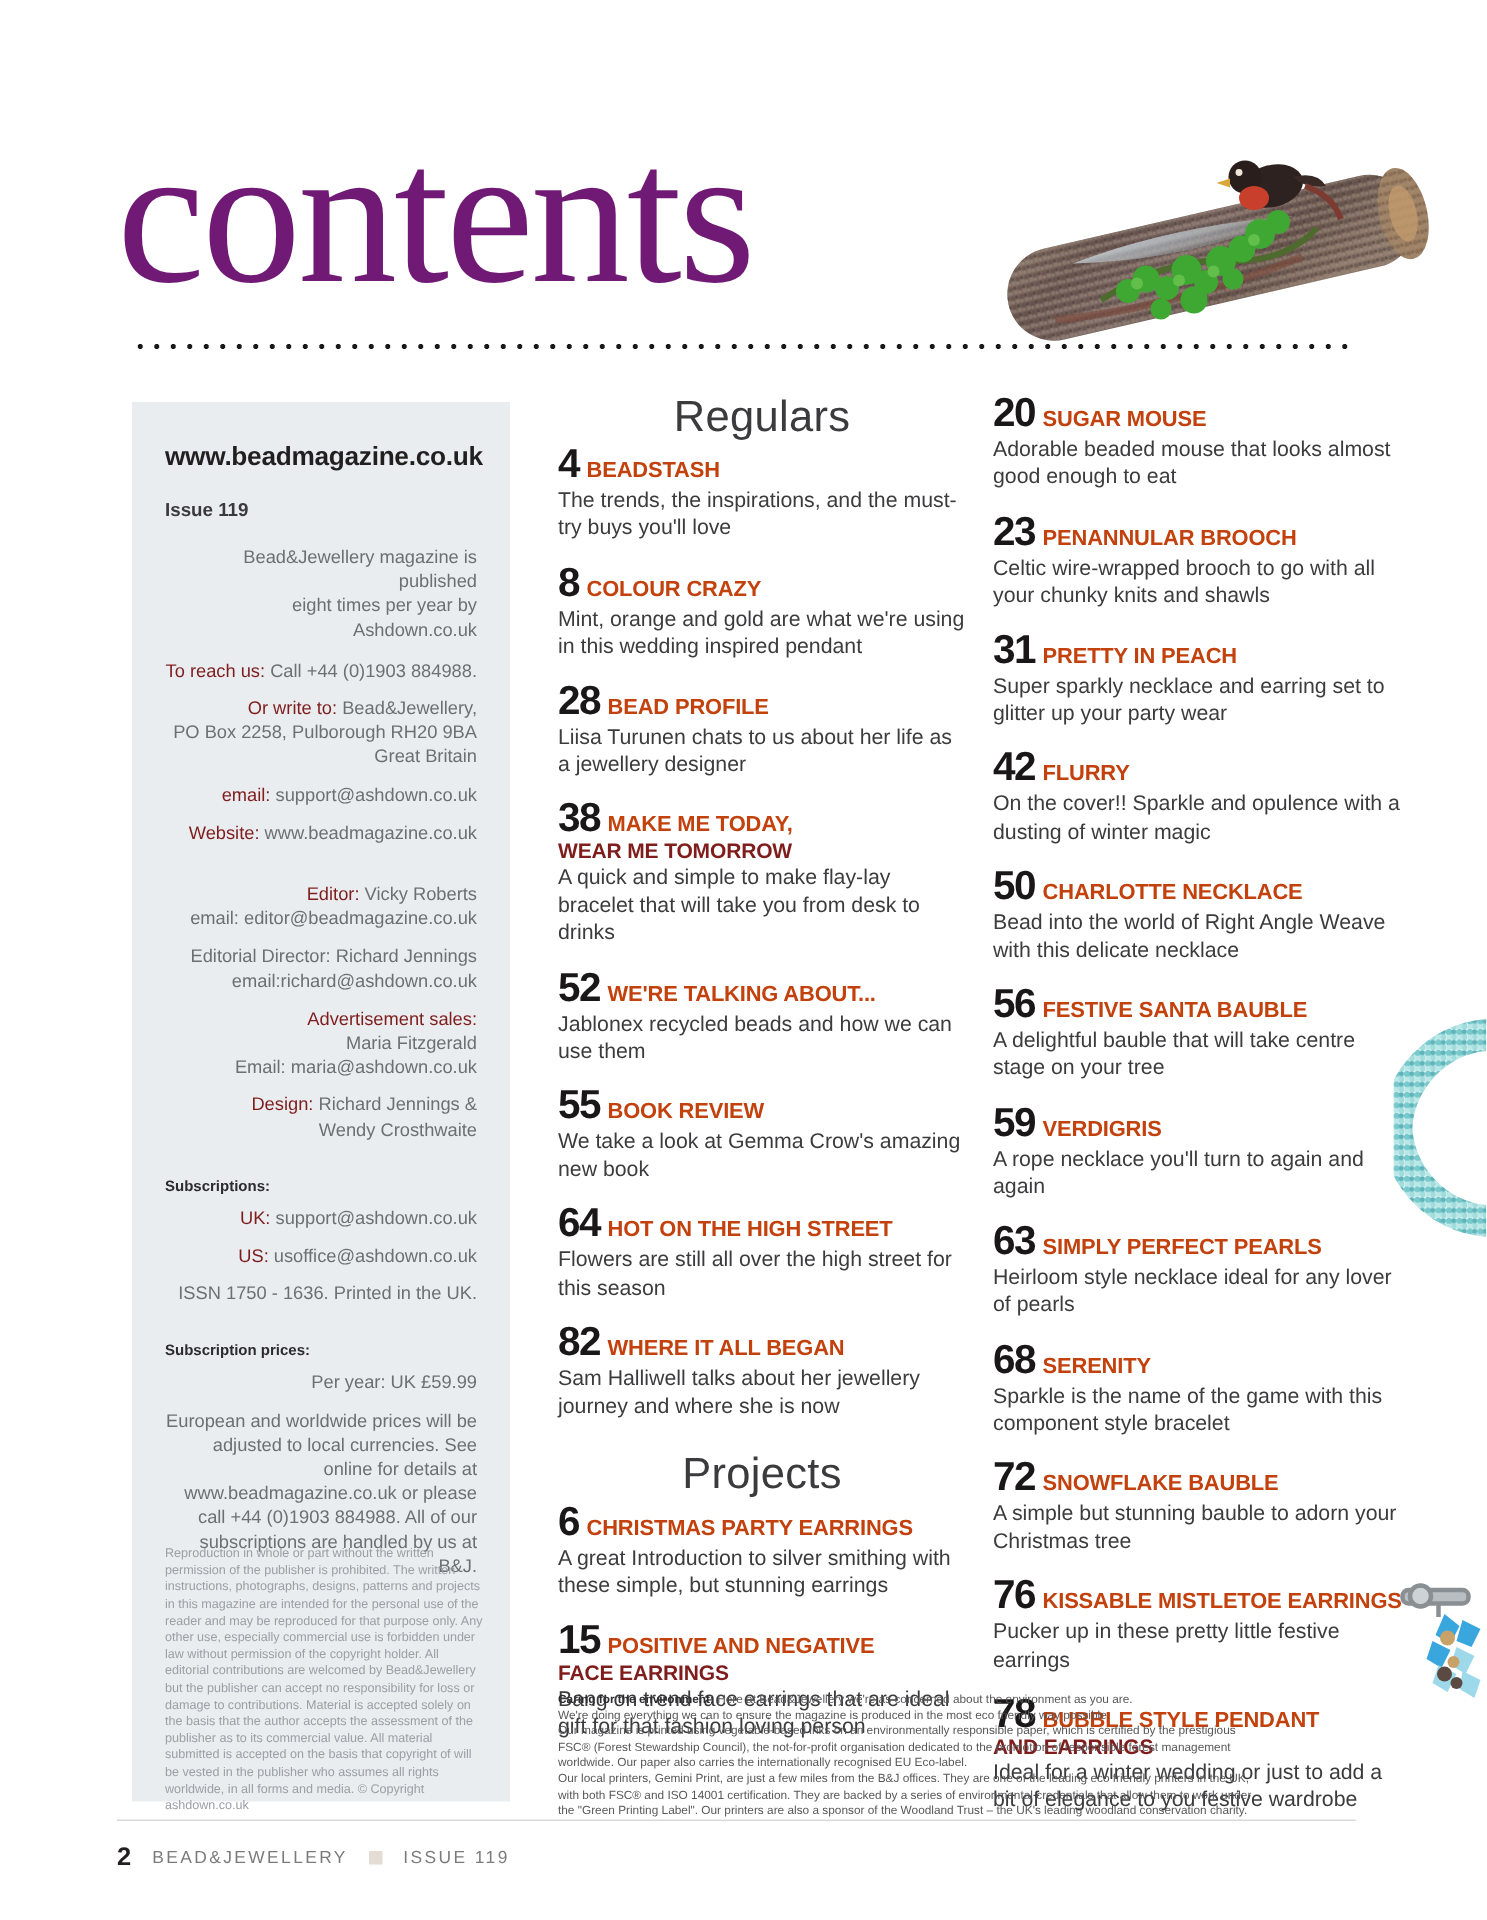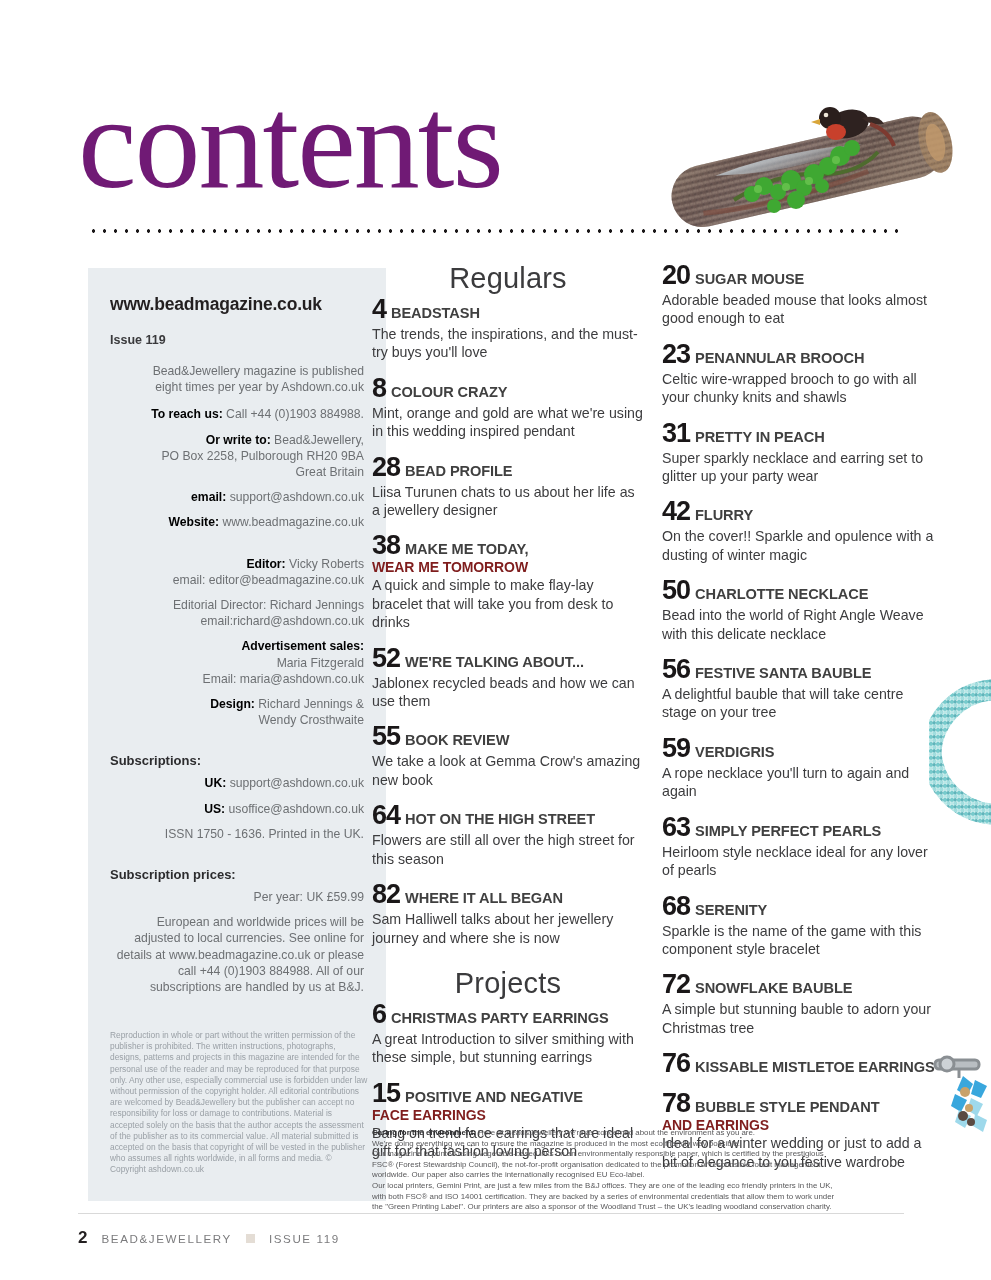--- a/index.html
+++ b/index.html
@@ -83,7 +83,7 @@
     vertical-align:baseline;
   }
   .etitle{
-    font-size:14.6px;font-weight:bold;color:#404040;letter-spacing:-0.1px;
+    font-size:14.6px;font-weight:bold;color:#c2410c;letter-spacing:-0.1px;
     margin-left:5px;
   }
   .etitle2{

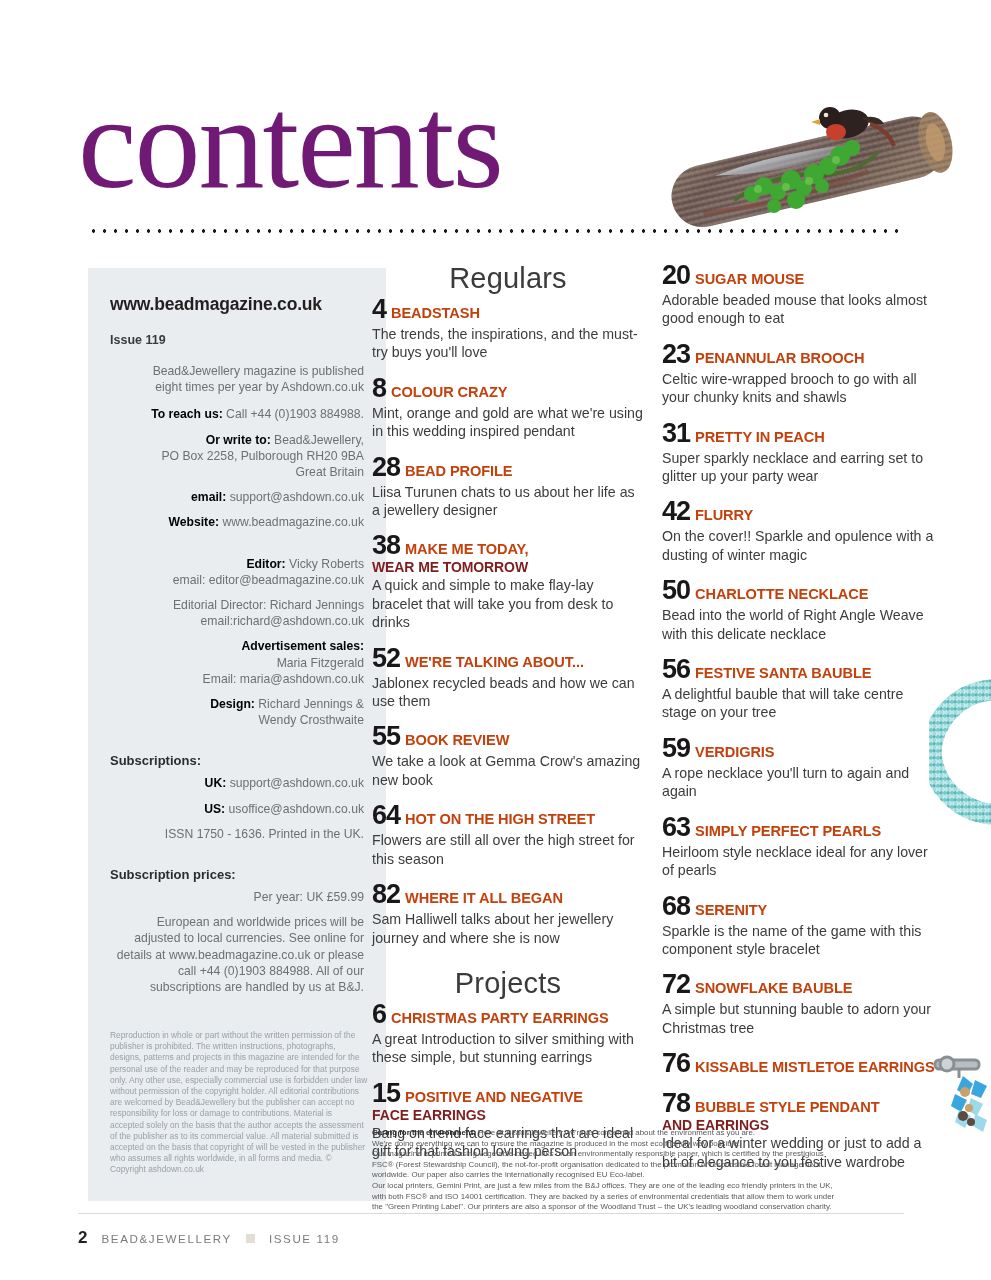--- a/index.html
+++ b/index.html
@@ -41,7 +41,7 @@
 
   
   .infobox{
-    position:absolute;left:88px;top:268px;width:298px;height:933px;
+    position:absolute;left:88px;top:268px;width:252px;height:933px;
     background:#e9edf0;
   }
   .infobox-inner{padding:26px 22px 0 22px;}

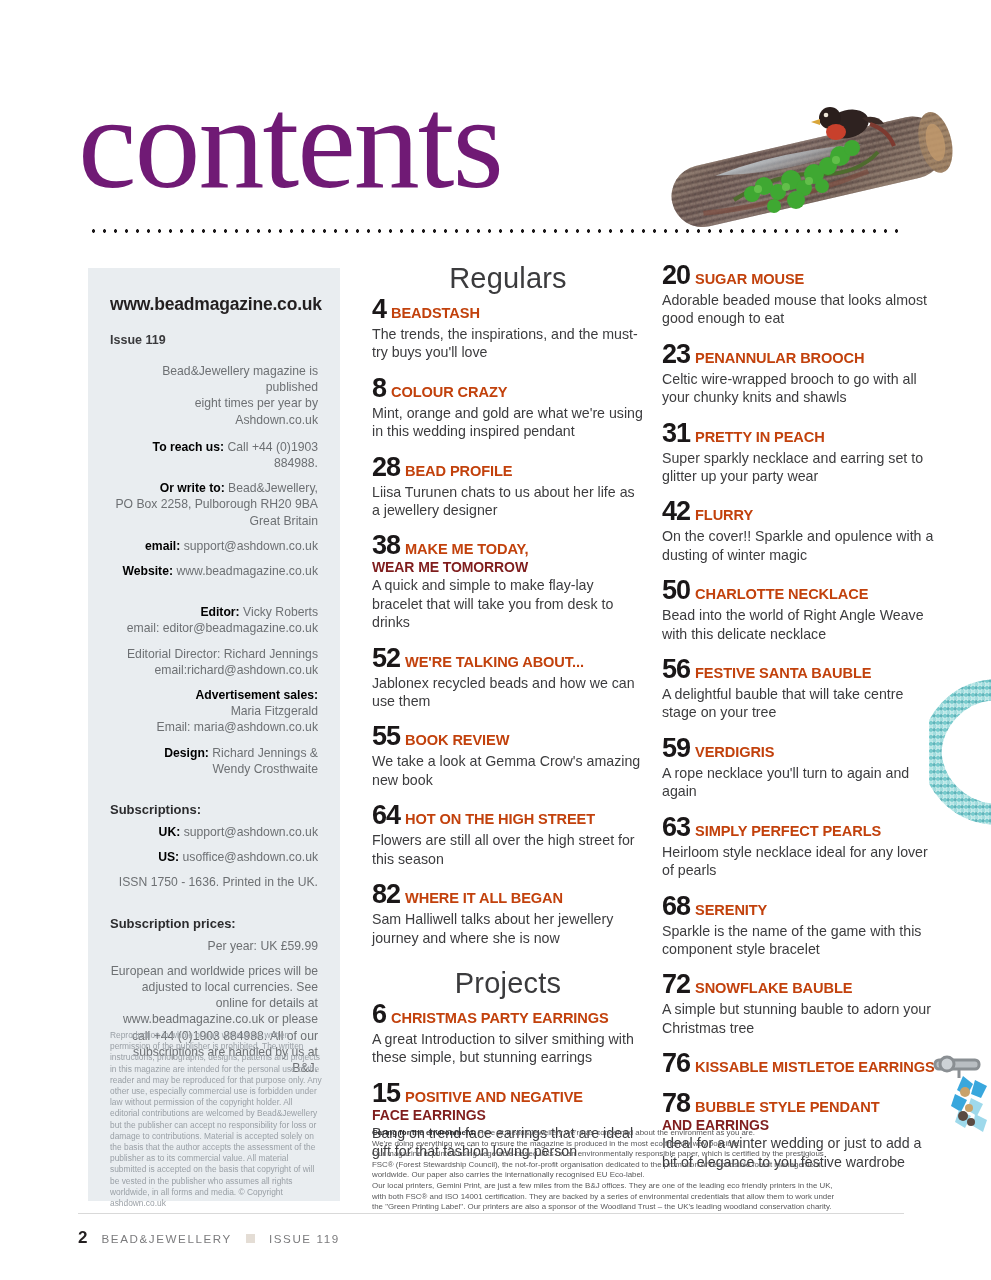--- a/index.html
+++ b/index.html
@@ -51,7 +51,7 @@
   }
   .ib-issue{font-size:12.5px;font-weight:bold;color:#3a3a3c;margin:0 0 16px 0;}
   .ib-p{font-size:12.2px;line-height:16.2px;color:#6d7073;margin:0 0 11px 0;text-align:right;}
-  .ib-p b{color:#000000;font-weight:bold;}
+  .ib-p b{color:#7f1d1d;font-weight:normal;}
   .ib-p.tight{margin-bottom:9px;}
   .ib-gap{height:14px;}
   .ib-head{font-size:13px;font-weight:bold;color:#2c2c2e;margin:0 0 7px 0;}

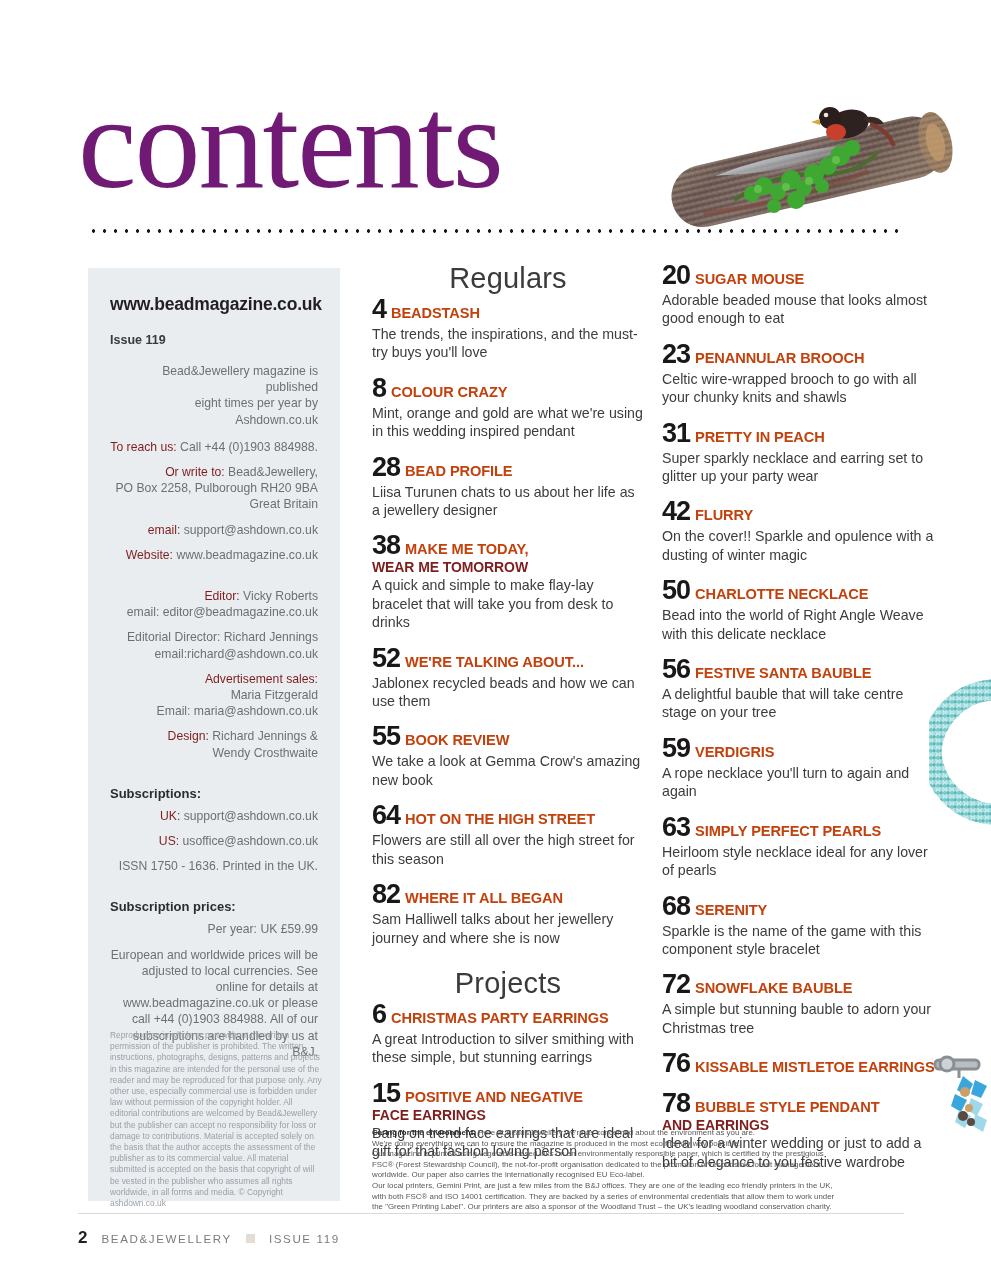--- a/index.html
+++ b/index.html
@@ -54,7 +54,7 @@
   .ib-p b{color:#7f1d1d;font-weight:normal;}
   .ib-p.tight{margin-bottom:9px;}
   .ib-gap{height:14px;}
-  .ib-head{font-size:13px;font-weight:bold;color:#2c2c2e;margin:0 0 7px 0;}
+  .ib-head{font-size:10px;font-weight:bold;color:#2c2c2e;margin:0 0 7px 0;}
   .smallprint{
     position:absolute;left:22px;right:18px;top:762px;
     font-size:8.4px;line-height:11.2px;color:#9aa0a6;

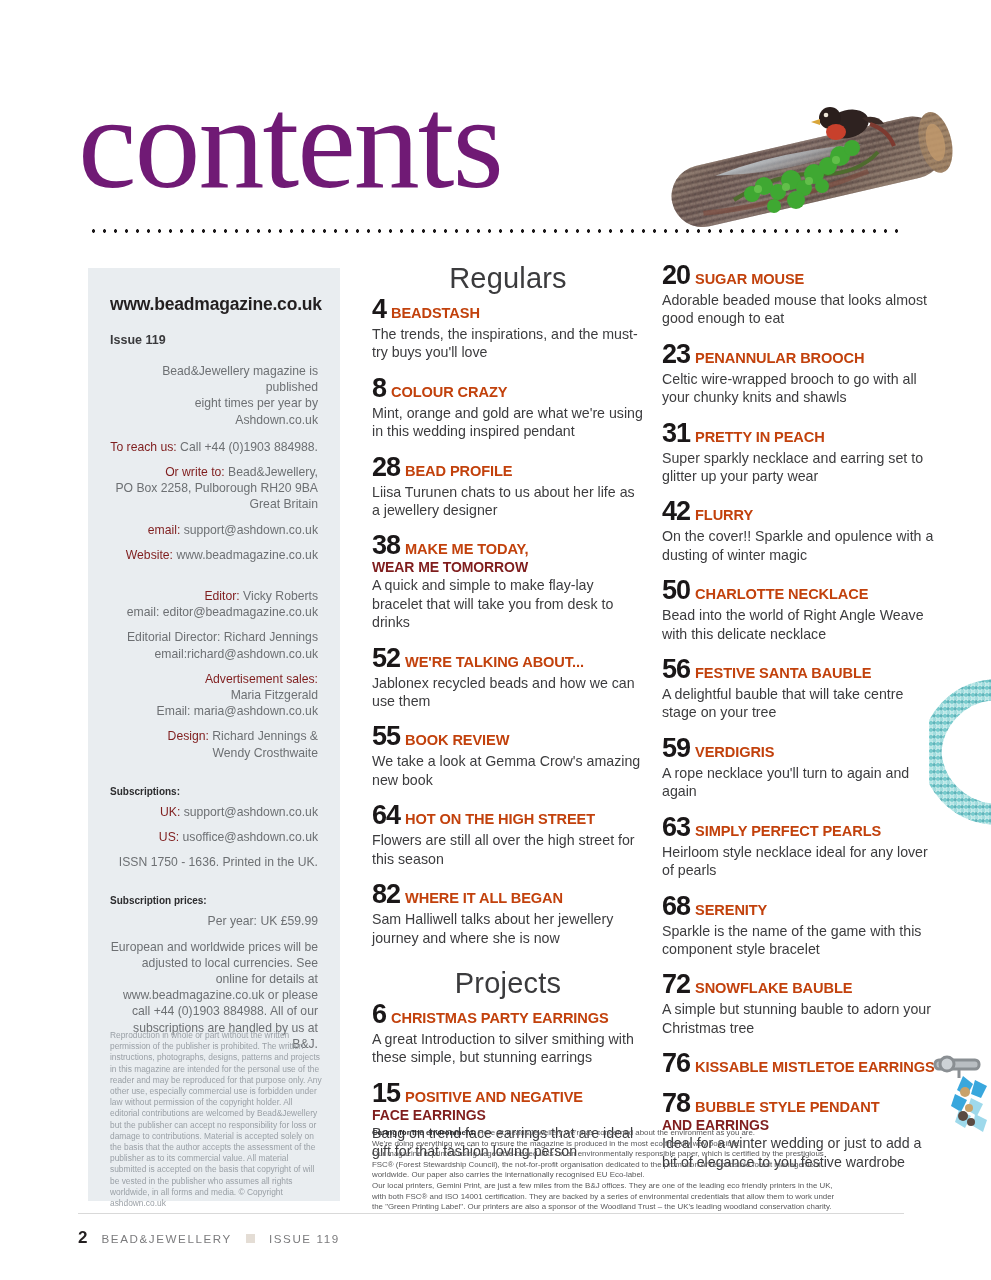--- a/index.html
+++ b/index.html
@@ -360,6 +360,7 @@
         </div>
         <div class="entry">
           <div class="entry-head"><span class="pgnum">76</span><span class="etitle">KISSABLE MISTLETOE EARRINGS</span></div>
+          <div class="edesc">Pucker up in these pretty little festive earrings</div>
         </div>
         <div class="entry">
           <div class="entry-head"><span class="pgnum">78</span><span class="etitle">BUBBLE STYLE PENDANT</span><span class="etitle2">AND EARRINGS</span></div>

